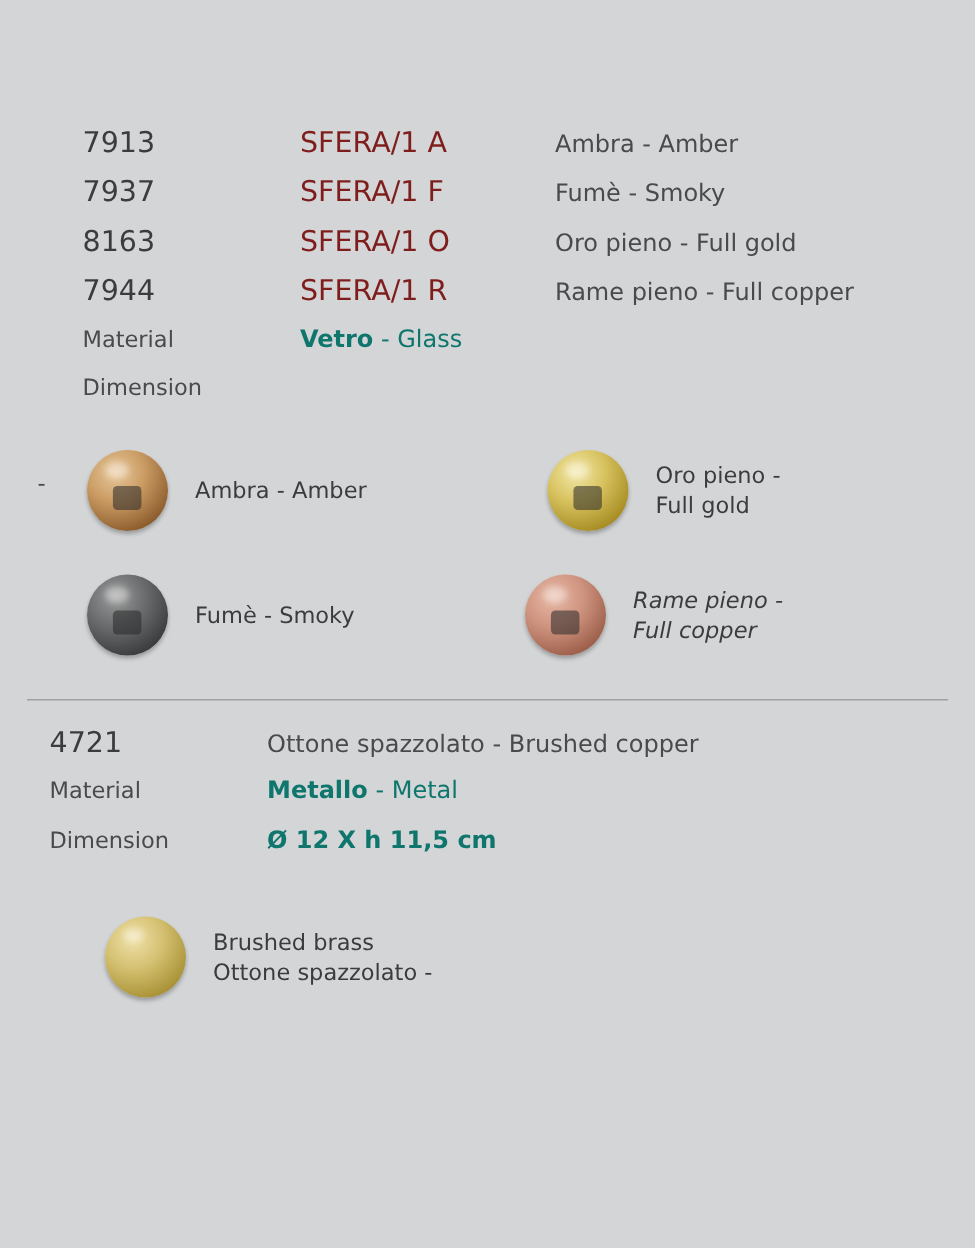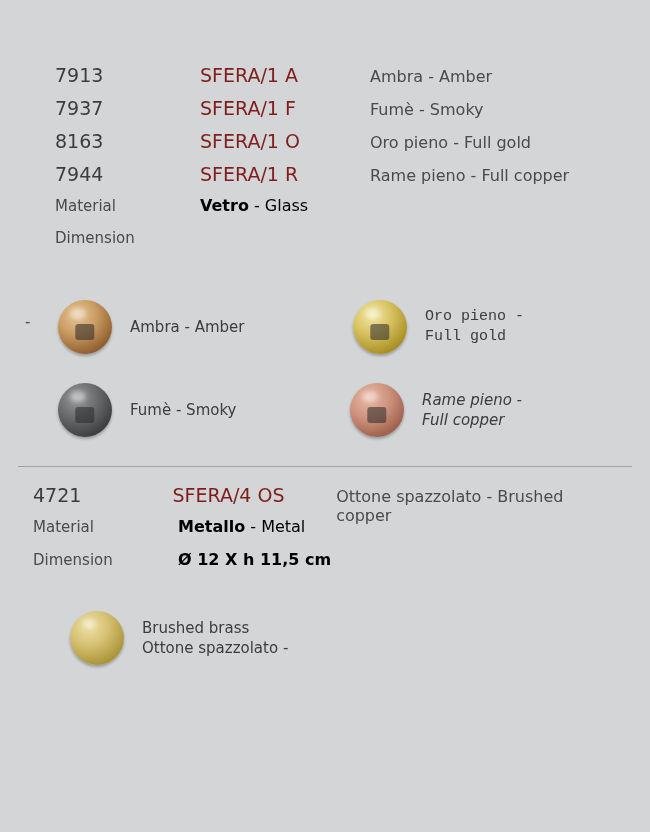--- a/index.html
+++ b/index.html
@@ -27,7 +27,7 @@
   .code-table {
     position: absolute;
     left: 55px;
-    top: 64px;
+    top: 84px;
     width: 580px;
   }
   .code-row {

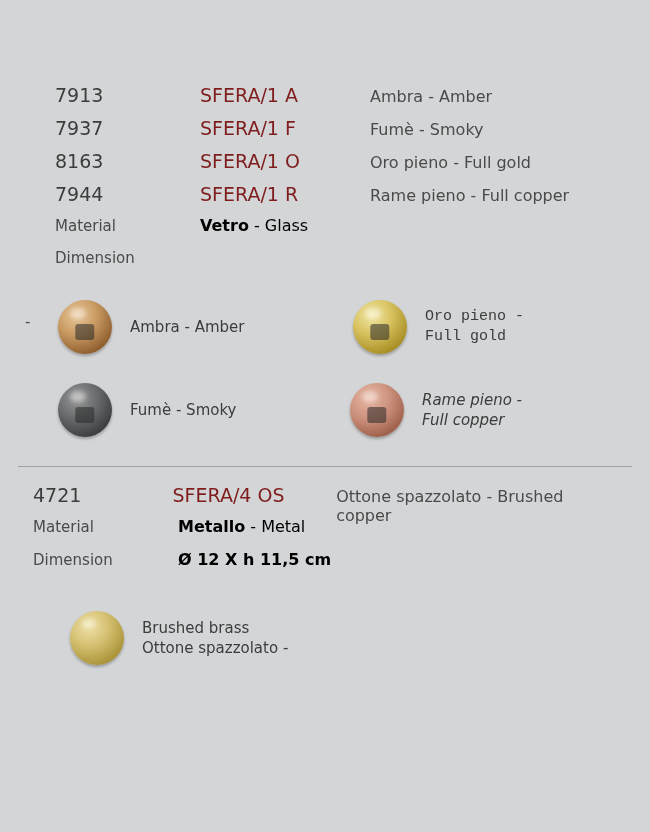--- a/index.html
+++ b/index.html
@@ -63,7 +63,7 @@
   .spec-value {
     font-size: 16px;
     font-weight: bold;
-    color: #000000;
+    color: #0f766e;
   }
   .spec-value .light {
     font-weight: normal;

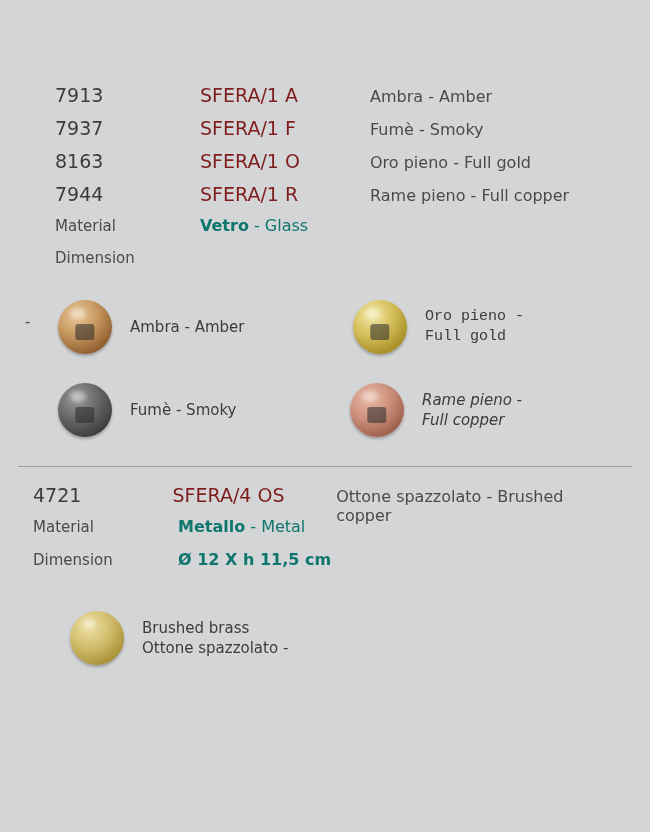--- a/index.html
+++ b/index.html
@@ -215,7 +215,7 @@
       <div class="swatch-label">Fumè - Smoky</div>
     </div>
 
-    <div class="swatch-item" style="left:328px; top:300px;font-family:Liberation Mono, monospace;">
+    <div class="swatch-item" style="left:340px; top:300px;">
       <div class="swatch-ball ball-gold">
           <span class="cap"></span>
         </div>

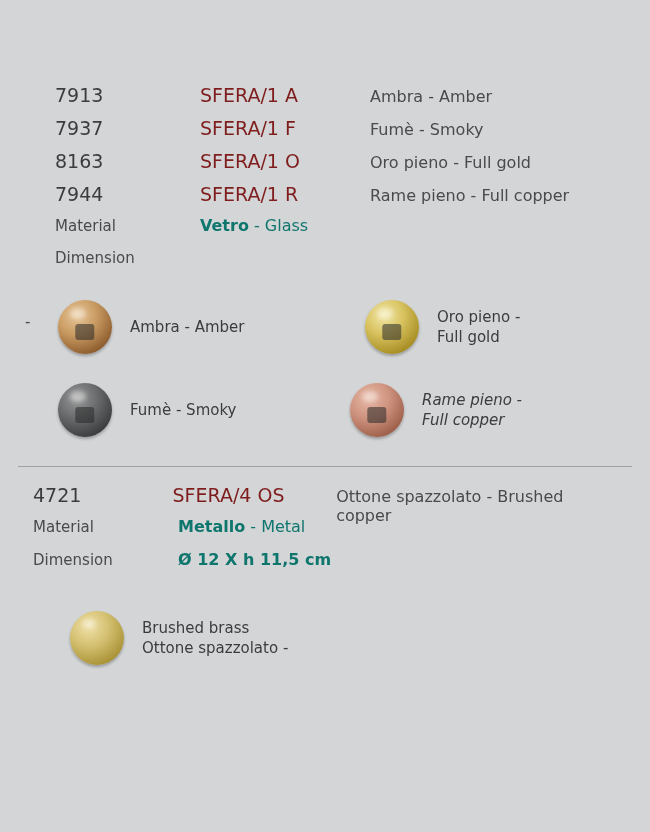--- a/index.html
+++ b/index.html
@@ -246,7 +246,6 @@
 
     <div class="code-row">
       <div class="col-code">4721</div>
-      <div class="col-model">SFERA/4 OS</div>
       <div class="col-finish">Ottone spazzolato - Brushed copper</div>
     </div>
 

